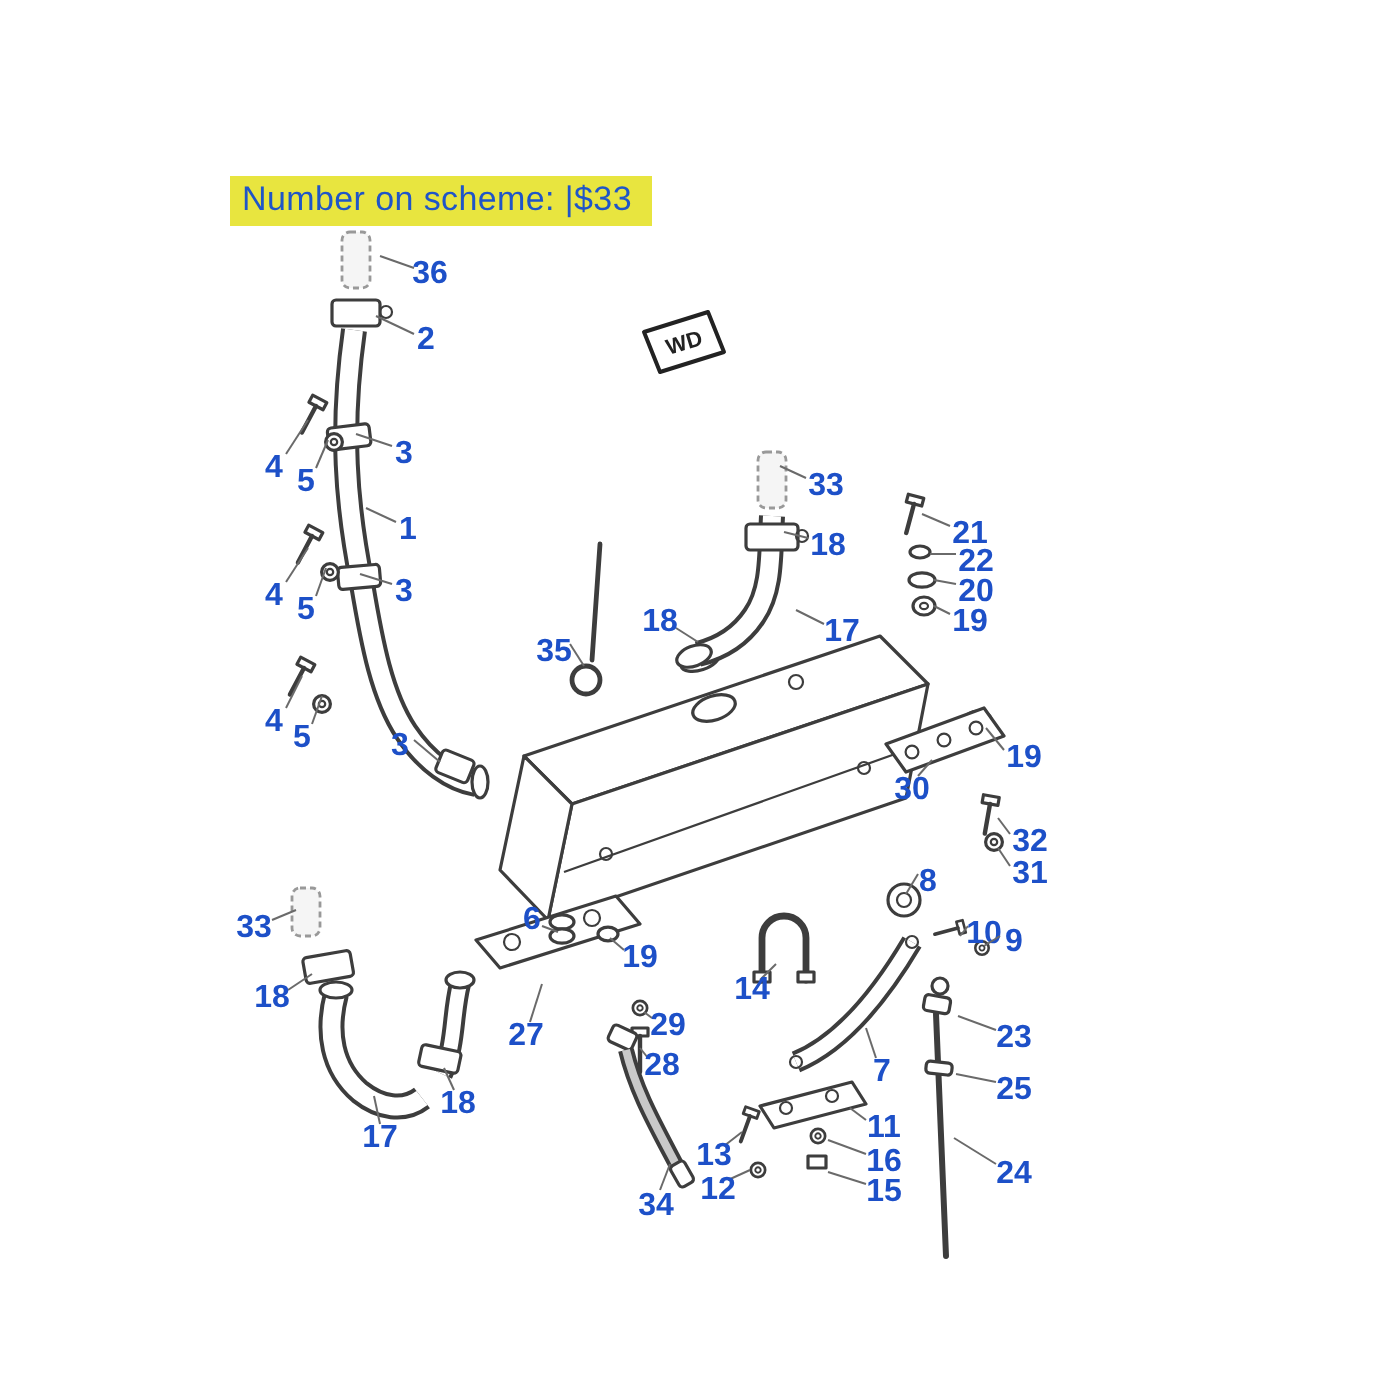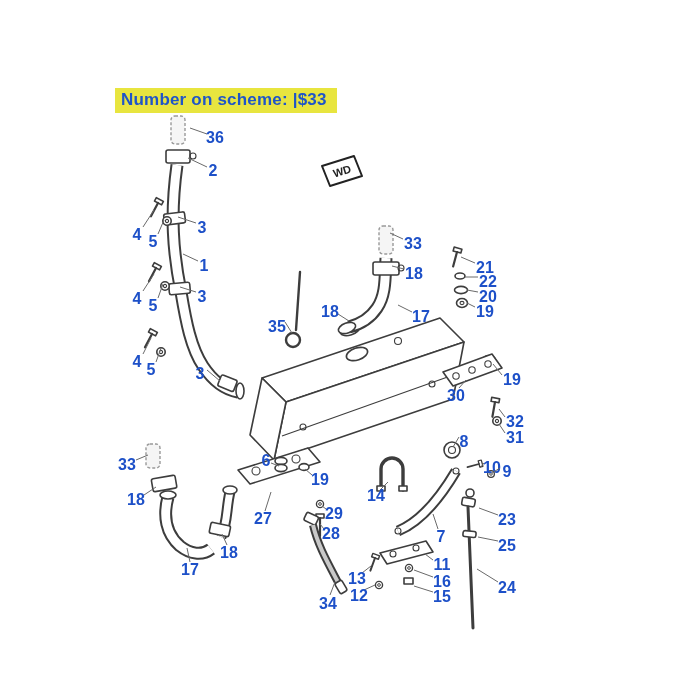--- a/index.html
+++ b/index.html
@@ -7,7 +7,7 @@
           font-family:"Liberation Sans",sans-serif;}
   .header-highlight{position:absolute;left:115px;top:88px;padding:2px 10px 3px 6px;
     background:var(--header-bg,#e8e53f);color:var(--header-fg,#1f55c8);
-    font-weight:bold;font-size:17px;letter-spacing:.2px;white-space:nowrap;}
+    font-weight:normal;font-size:17px;letter-spacing:.2px;white-space:nowrap;}
   svg.art{position:absolute;left:0;top:0;}
   .callout{fill:var(--callout,#1d50c8);font-family:"Liberation Sans",sans-serif;
            font-weight:bold;font-size:16px;text-anchor:middle;dominant-baseline:central;}

